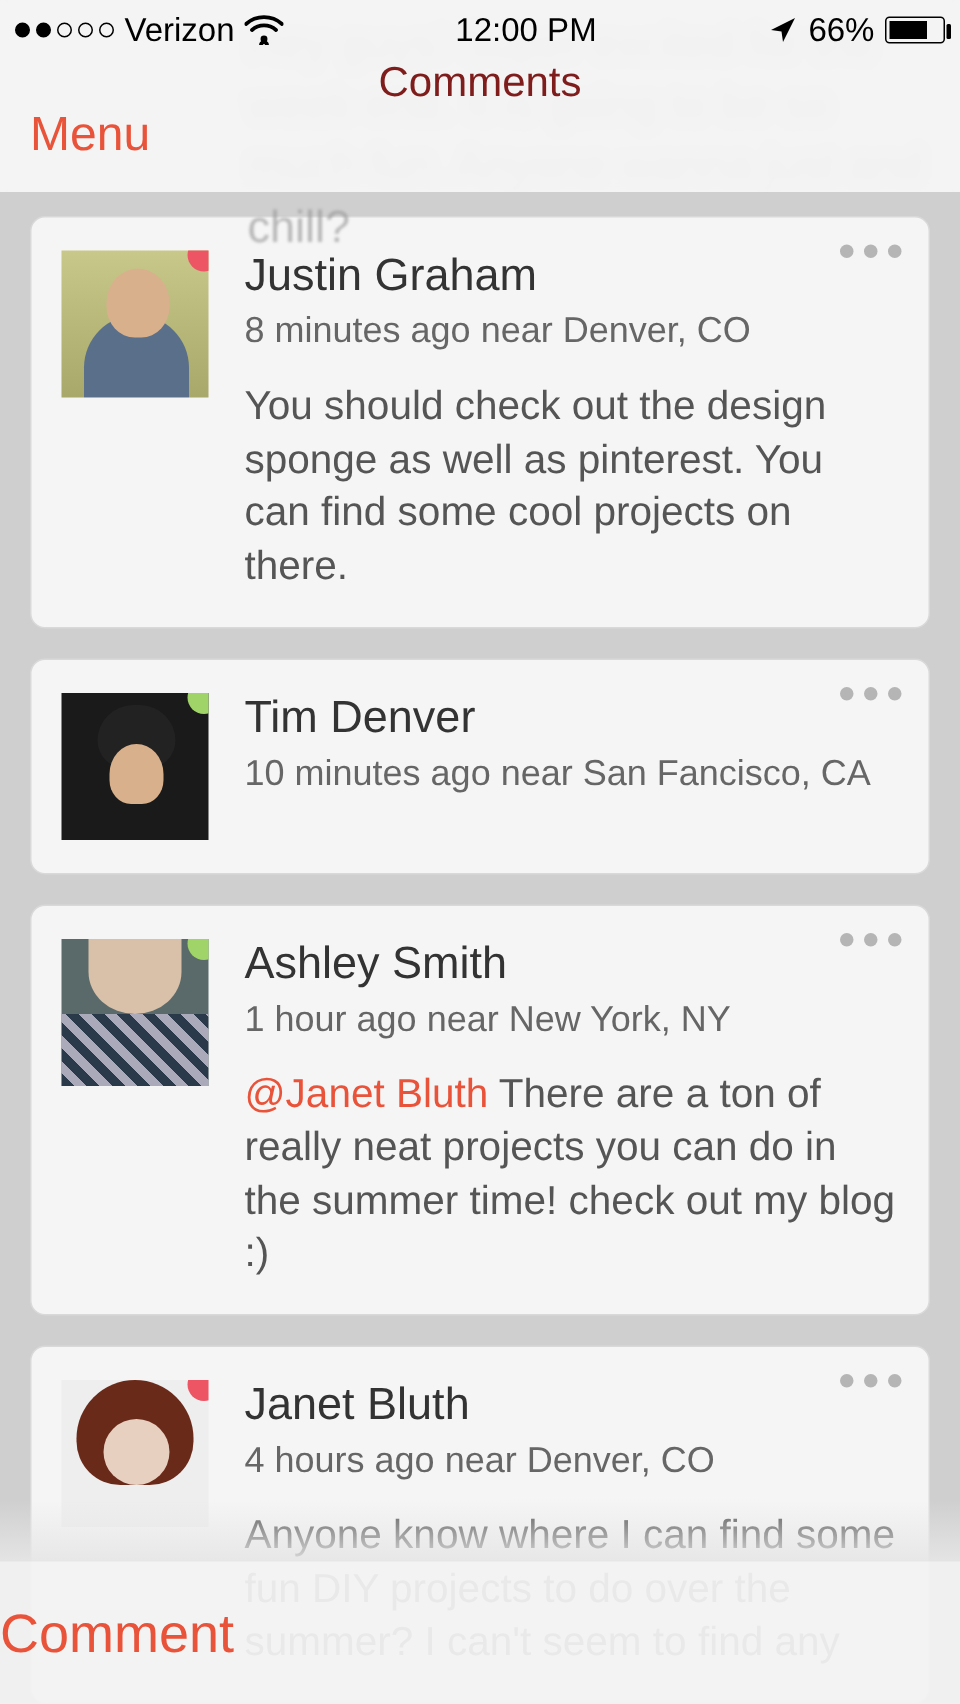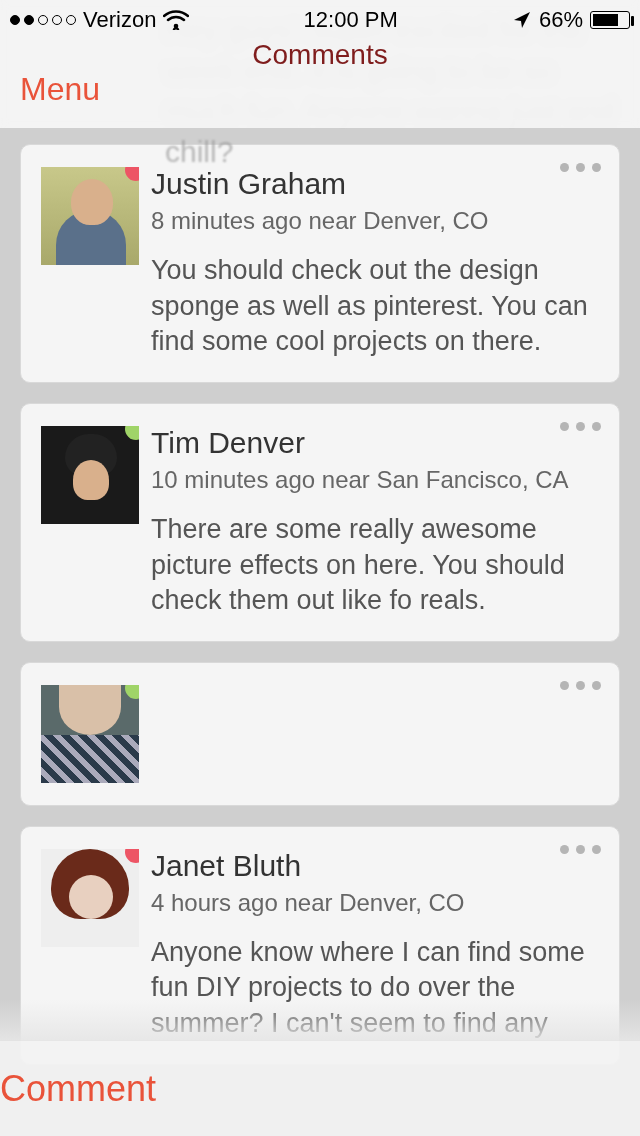--- a/index.html
+++ b/index.html
@@ -72,7 +72,7 @@
     margin-bottom:20px;
     position:relative;
     display:flex;
-    gap:12px;
+    gap:24px;
   }
   .avatar {
     width:98px; height:98px; flex:0 0 98px; position:relative;

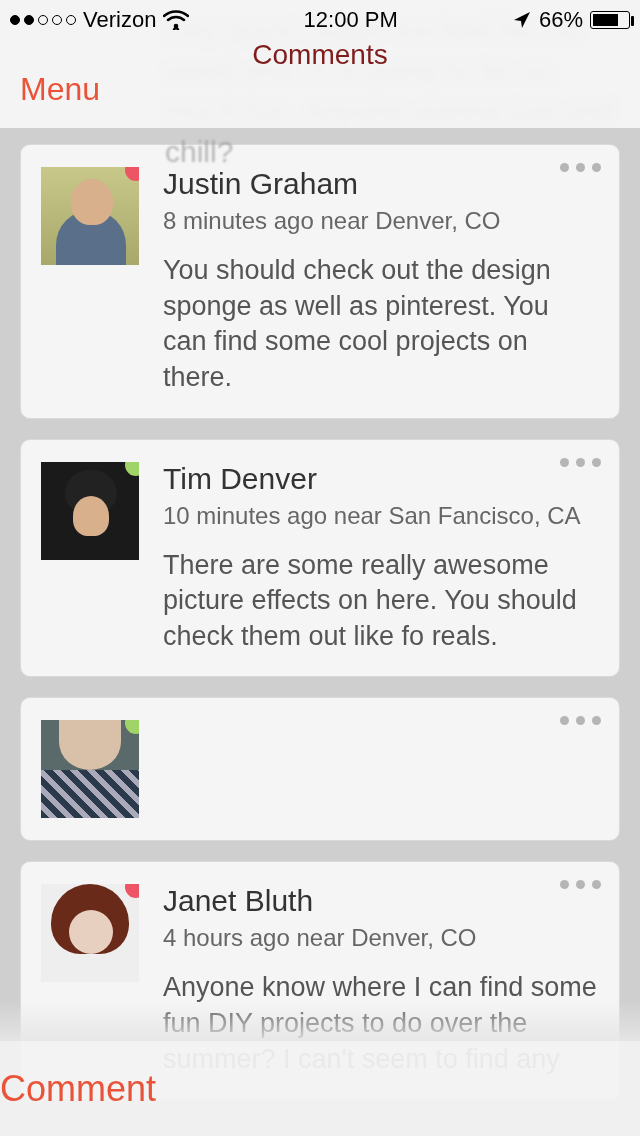--- a/index.html
+++ b/index.html
@@ -198,7 +198,6 @@
     <div class="cbody">
       <div class="cname">Tim Denver</div>
       <div class="cmeta">10 minutes ago near San Fancisco, CA</div>
-      <div class="ctext">There are some really awesome picture effects on here. You should check them out like fo reals.</div>
     </div>
     <div class="card-menu">
         <span></span>

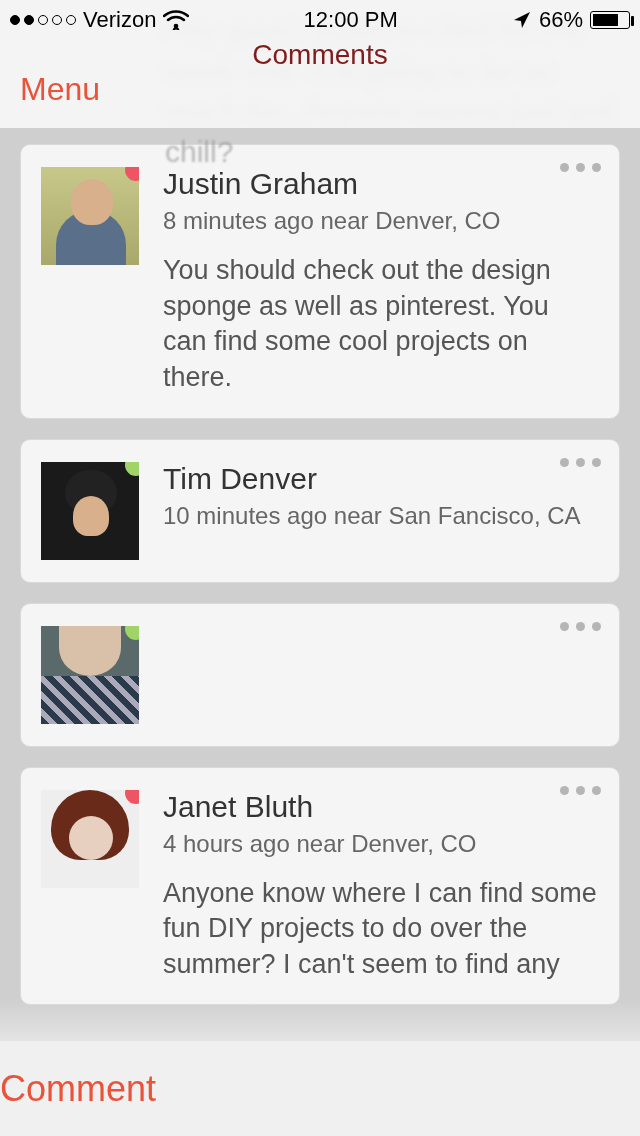--- a/index.html
+++ b/index.html
@@ -210,6 +210,11 @@
     <div class="avatar av3">
       <div class="status-dot status-green"></div>
     </div>
+    <div class="cbody">
+      <div class="cname">Ashley Smith</div>
+      <div class="cmeta">1 hour ago near New York, NY</div>
+      <div class="ctext"><span class="mention">@Janet Bluth</span><span> There are a ton of really neat projects you can do in the summer time! check out my blog :)</span></div>
+    </div>
     <div class="card-menu">
         <span></span>
         <span></span>

